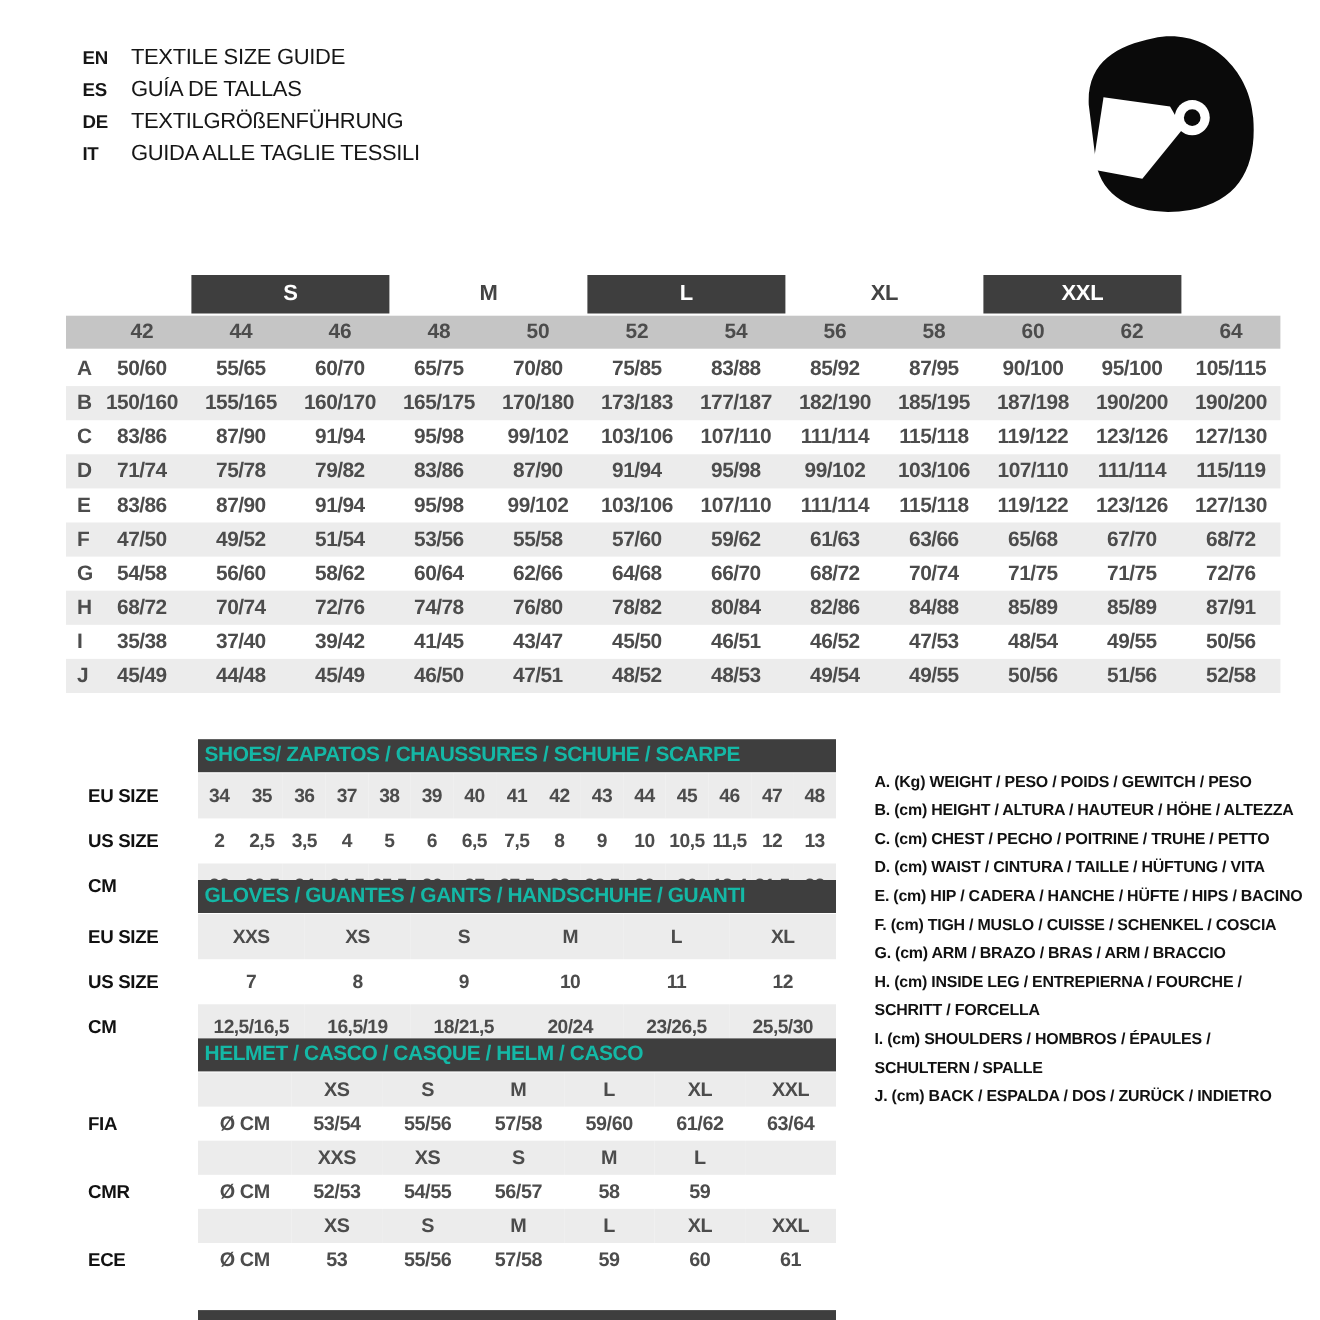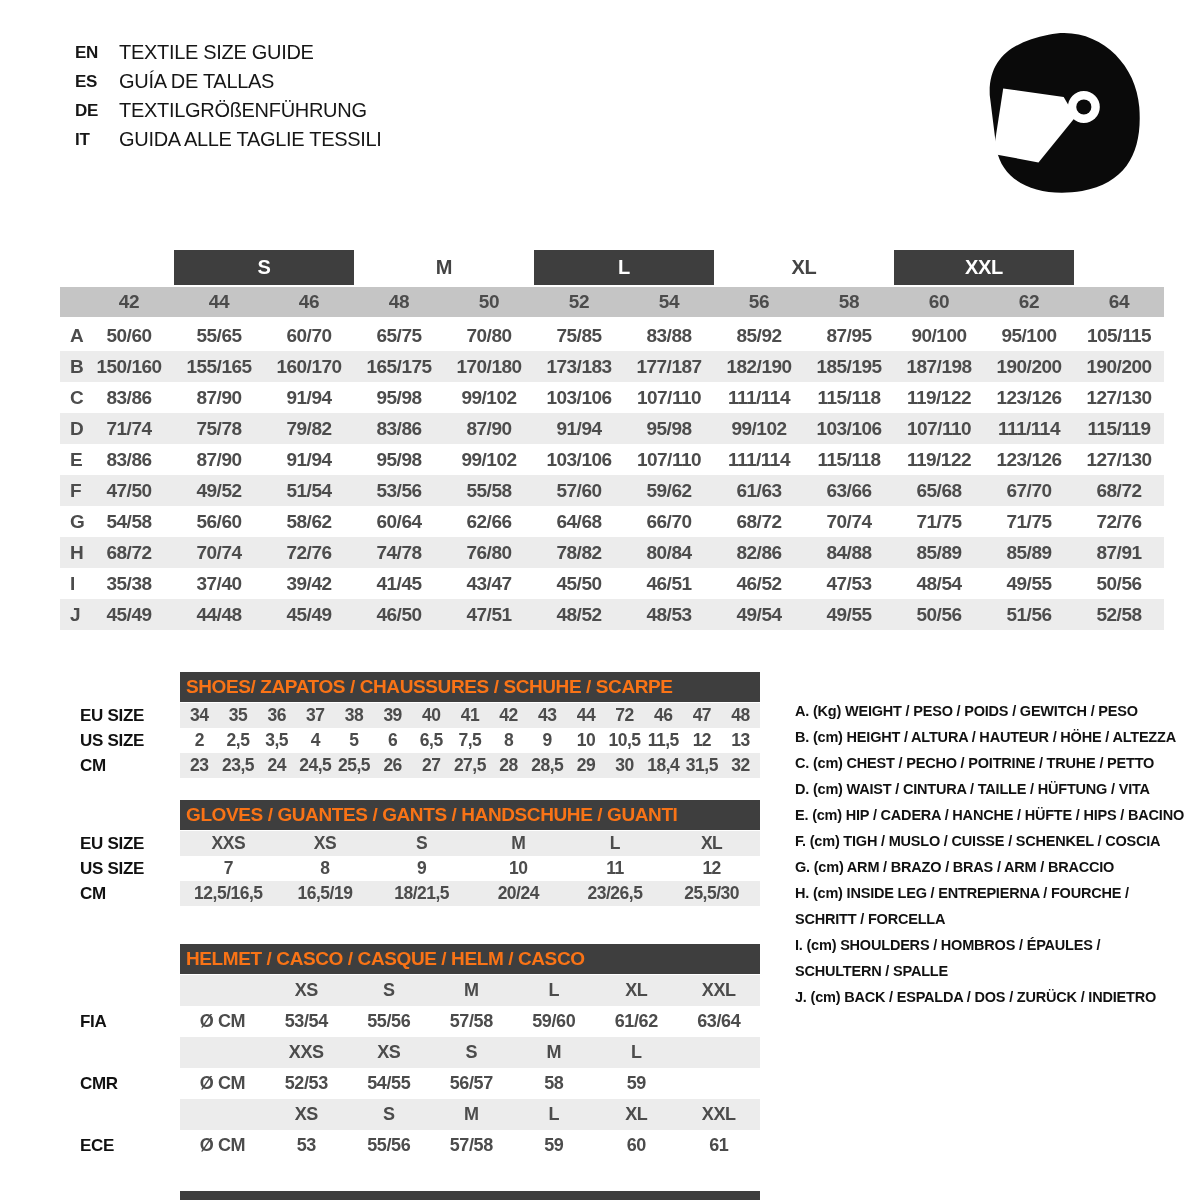--- a/index.html
+++ b/index.html
@@ -34,7 +34,7 @@
   #gloves-section{top:800px;}
   #helmet-section{top:944px;}
   .sec-head{display:grid;grid-template-columns:100px 580px;height:30px;margin-bottom:1px;}
-  .sec-bar{background:#3e3e3e;color:#f97316;font-weight:bold;font-size:19px;display:flex;align-items:center;padding-left:6px;box-sizing:border-box;letter-spacing:-0.4px;white-space:nowrap;}
+  .sec-bar{background:#3e3e3e;color:#14b8a6;font-weight:bold;font-size:19px;display:flex;align-items:center;padding-left:6px;box-sizing:border-box;letter-spacing:-0.4px;white-space:nowrap;}
   .srow{display:grid;height:25px;text-align:center;}
   .srow.cols15{grid-template-columns:100px repeat(15,38.66px);}
   .srow.cols6{grid-template-columns:100px repeat(6,96.66px);}

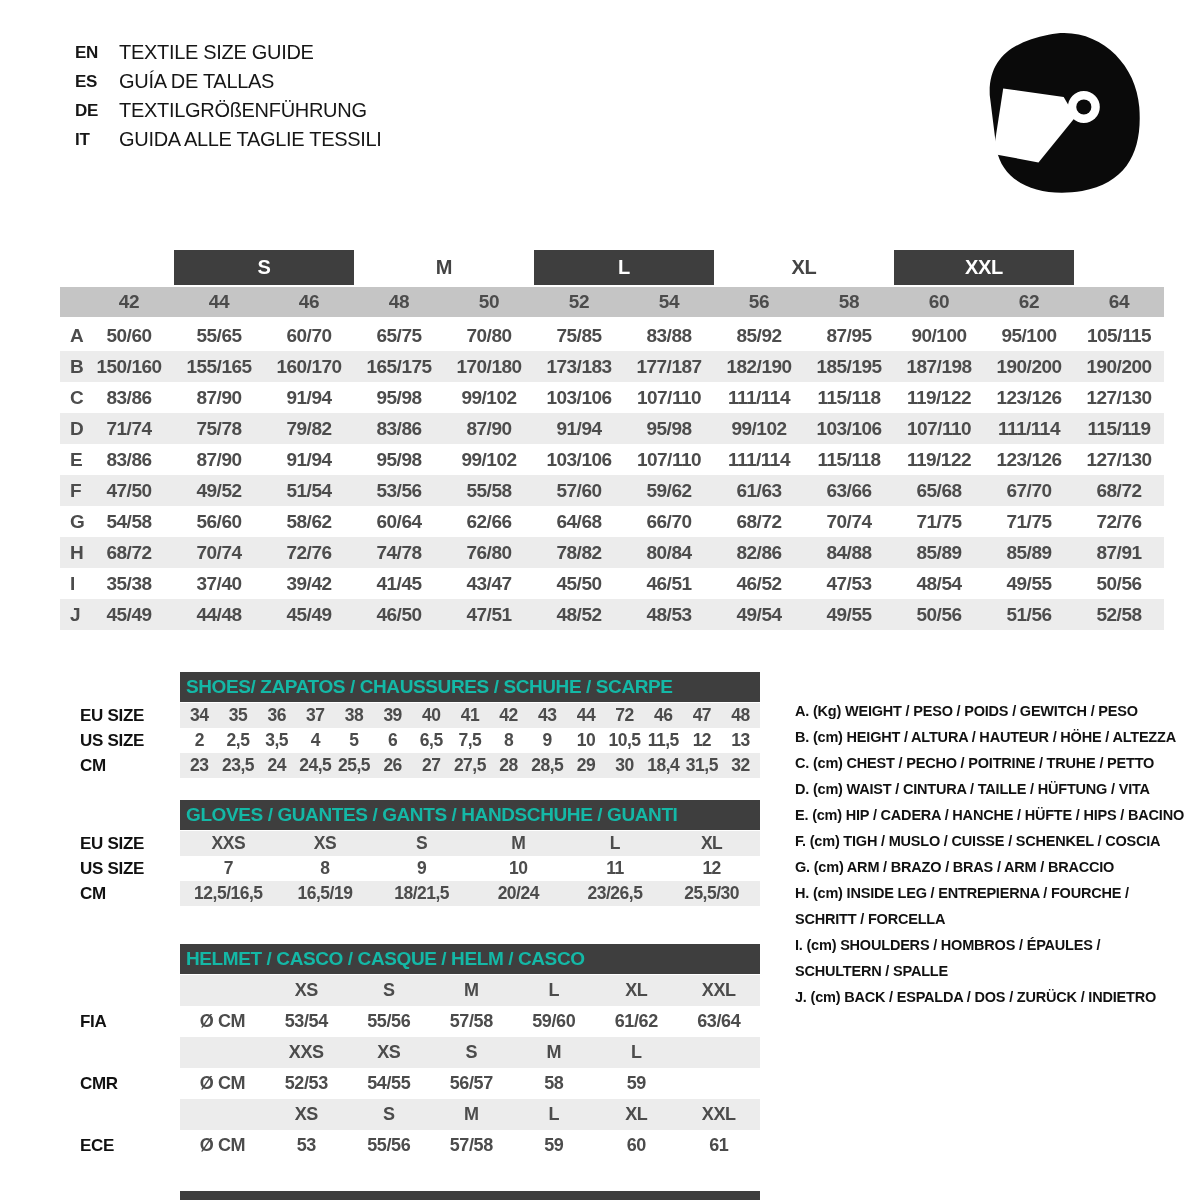--- a/index.html
+++ b/index.html
@@ -35,7 +35,7 @@
   #helmet-section{top:944px;}
   .sec-head{display:grid;grid-template-columns:100px 580px;height:30px;margin-bottom:1px;}
   .sec-bar{background:#3e3e3e;color:#14b8a6;font-weight:bold;font-size:19px;display:flex;align-items:center;padding-left:6px;box-sizing:border-box;letter-spacing:-0.4px;white-space:nowrap;}
-  .srow{display:grid;height:25px;text-align:center;}
+  .srow{display:grid;height:41px;text-align:center;}
   .srow.cols15{grid-template-columns:100px repeat(15,38.66px);}
   .srow.cols6{grid-template-columns:100px repeat(6,96.66px);}
   .slabel{display:flex;align-items:center;font-weight:bold;font-size:17px;color:#111111;letter-spacing:-0.3px;background:#ffffff;}

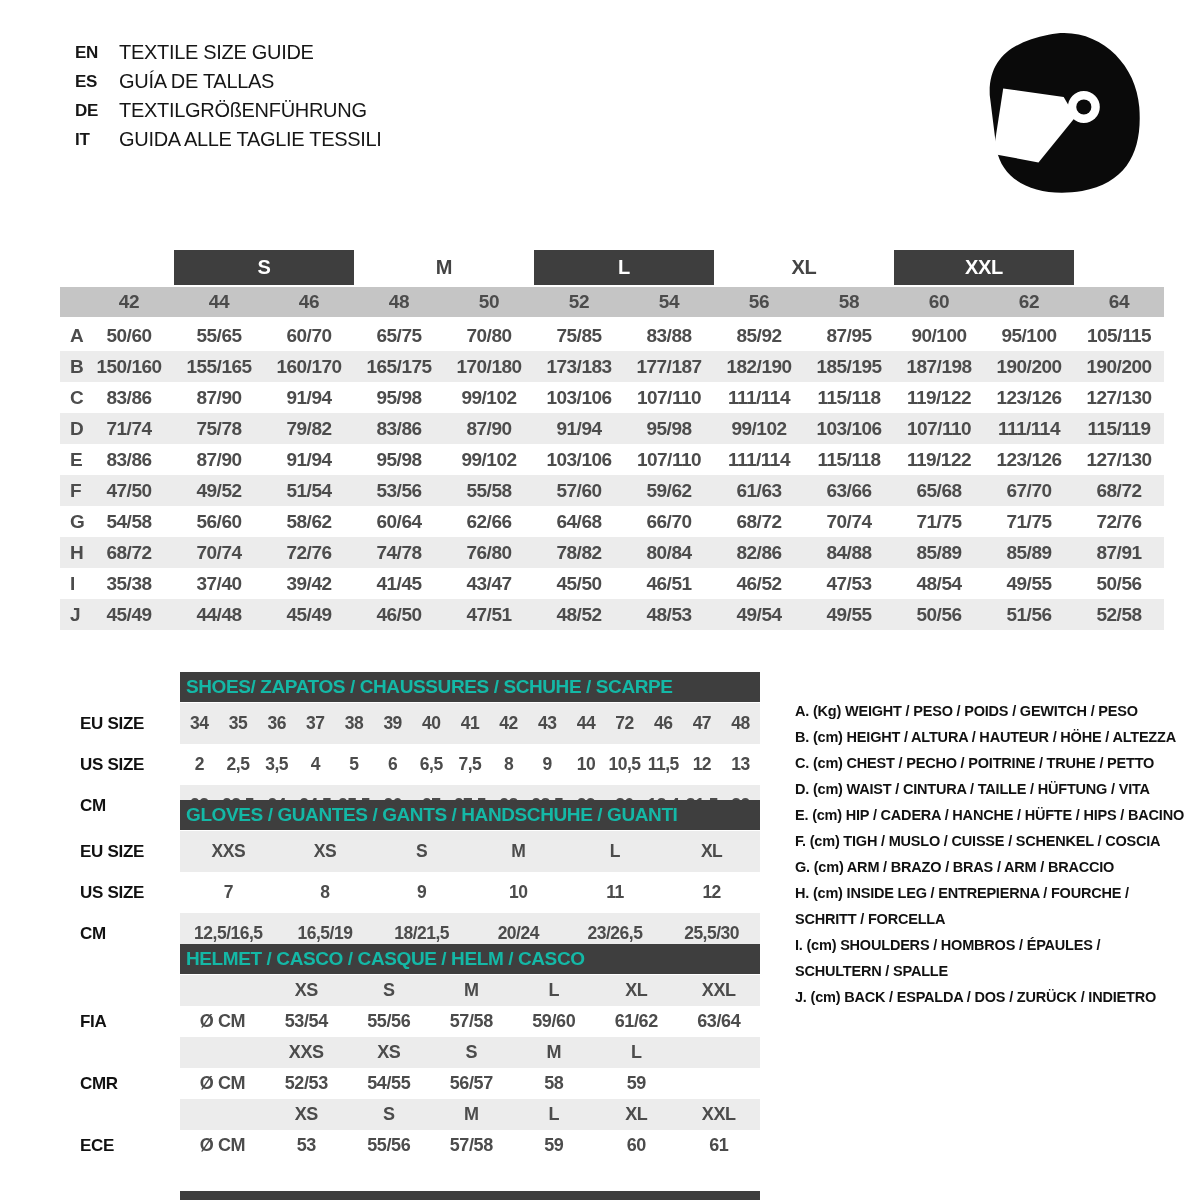--- a/index.html
+++ b/index.html
@@ -277,7 +277,7 @@
       <div class="scell">42</div>
       <div class="scell">43</div>
       <div class="scell">44</div>
-      <div class="scell">72</div>
+      <div class="scell">45</div>
       <div class="scell">46</div>
       <div class="scell">47</div>
       <div class="scell">48</div>

